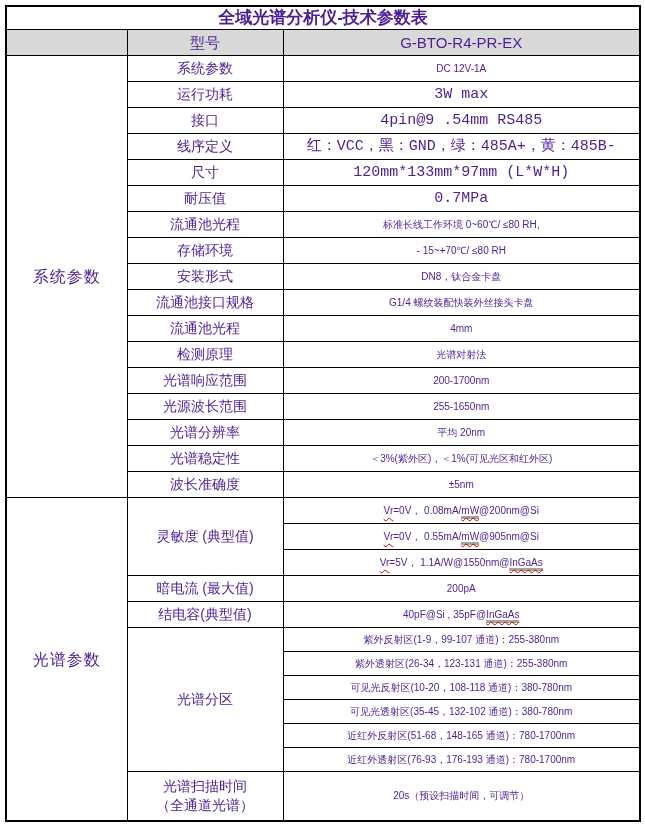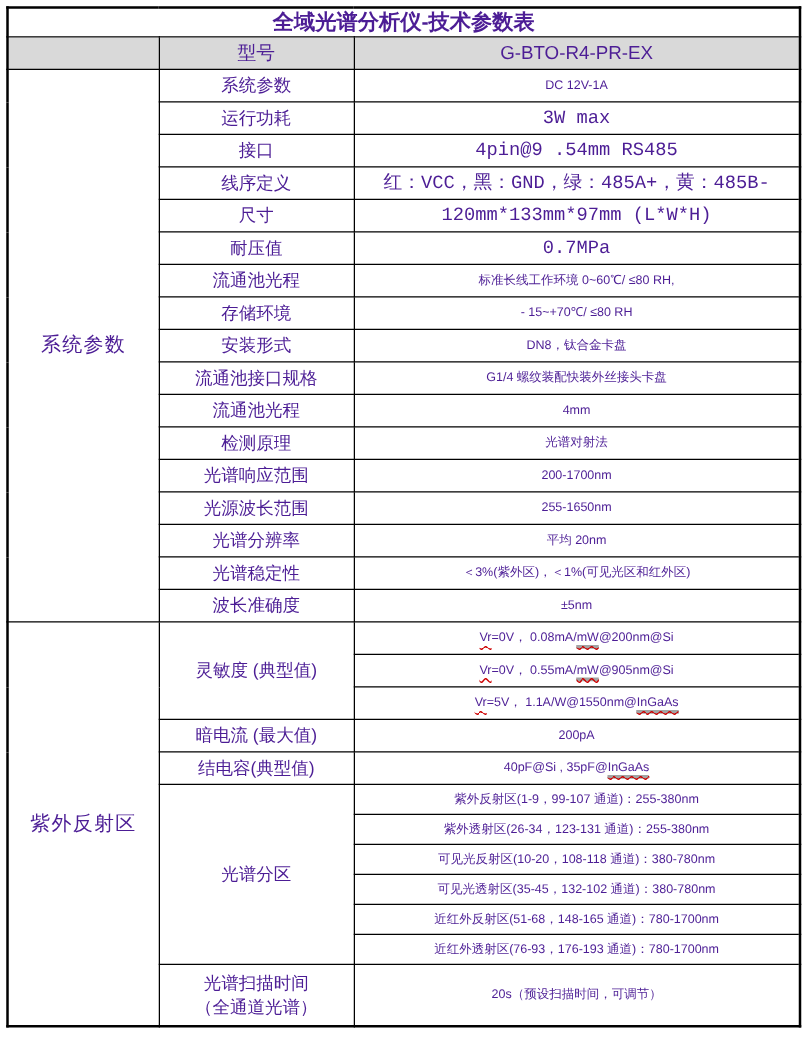--- a/index.html
+++ b/index.html
@@ -133,7 +133,7 @@
   </tr>
 
   <tr>
-    <td class="group" rowspan="12">紫外反射区</td>
+    <td class="group" rowspan="12">光谱参数</td>
     <td class="label" rowspan="3">灵敏度 (典型值)</td>
     <td>
       <span class="wavy">Vr</span><span>=0V， 0.08mA/</span><span class="u"><span class="wavy">mW</span></span><span>@200nm@Si</span>

